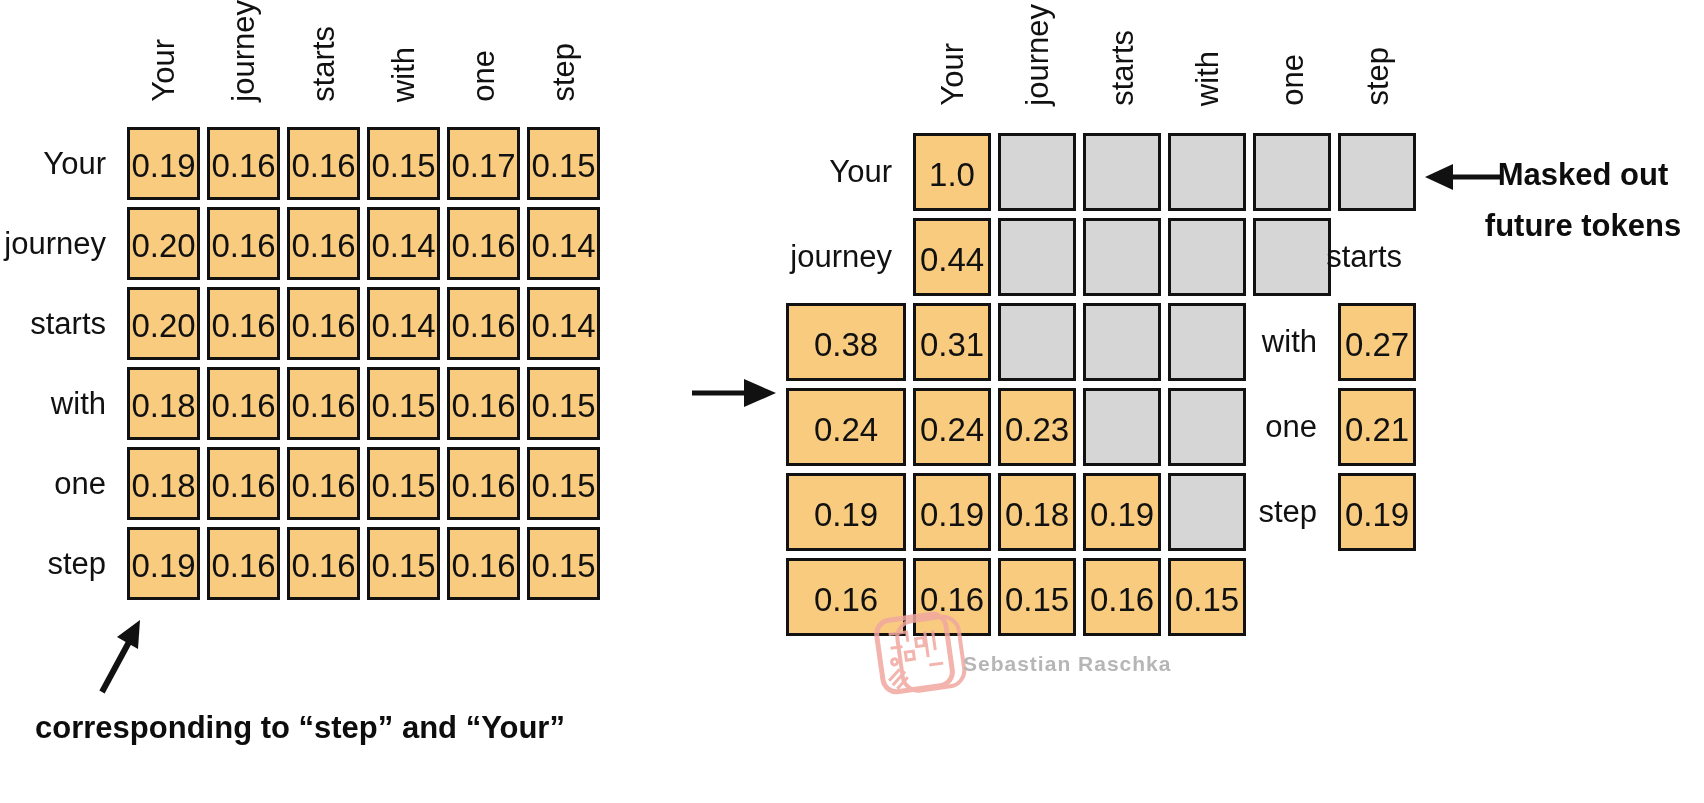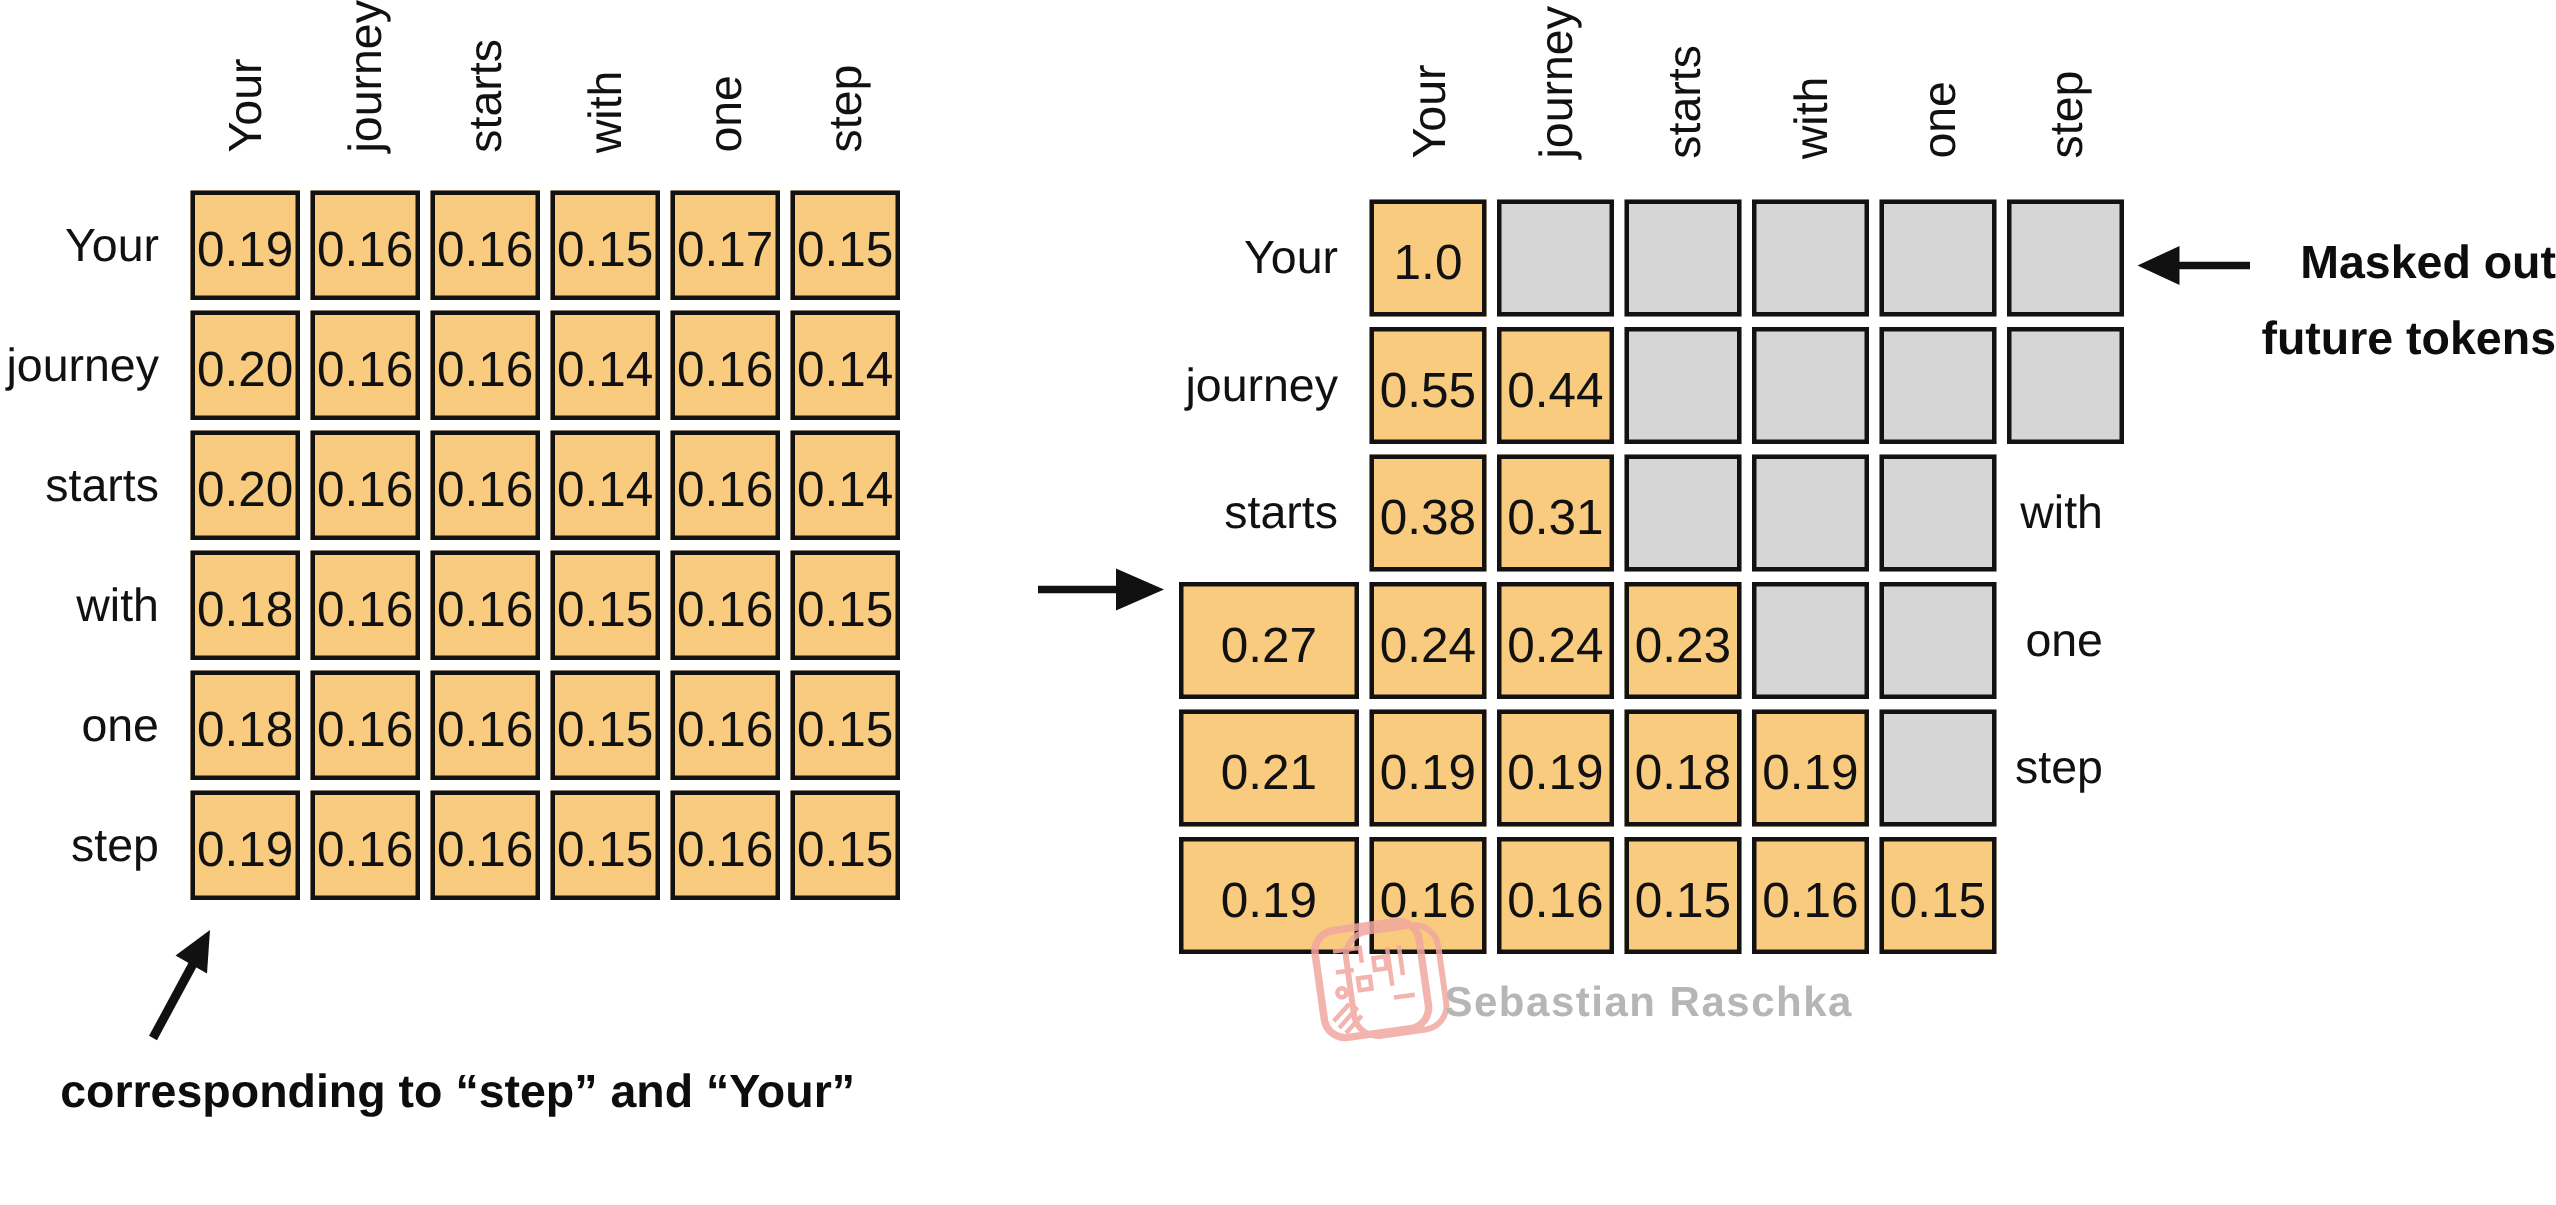--- a/index.html
+++ b/index.html
@@ -20,7 +20,7 @@
   .cell.masked { background:var(--gray, #D6D6D6); }
 
   .note { position:absolute; font-weight:bold; color:#0d0d0d; text-align:center; }
-  .note .line { display:block; white-space:nowrap;text-align:right; }
+  .note .line { display:block; white-space:nowrap; }
   #attention-note { left:30px; top:701px; width:540px; font-size:31px; line-height:53px; }
   #masked-note { left:1462px; top:149px; width:242px; font-size:31px; line-height:51px; }
 

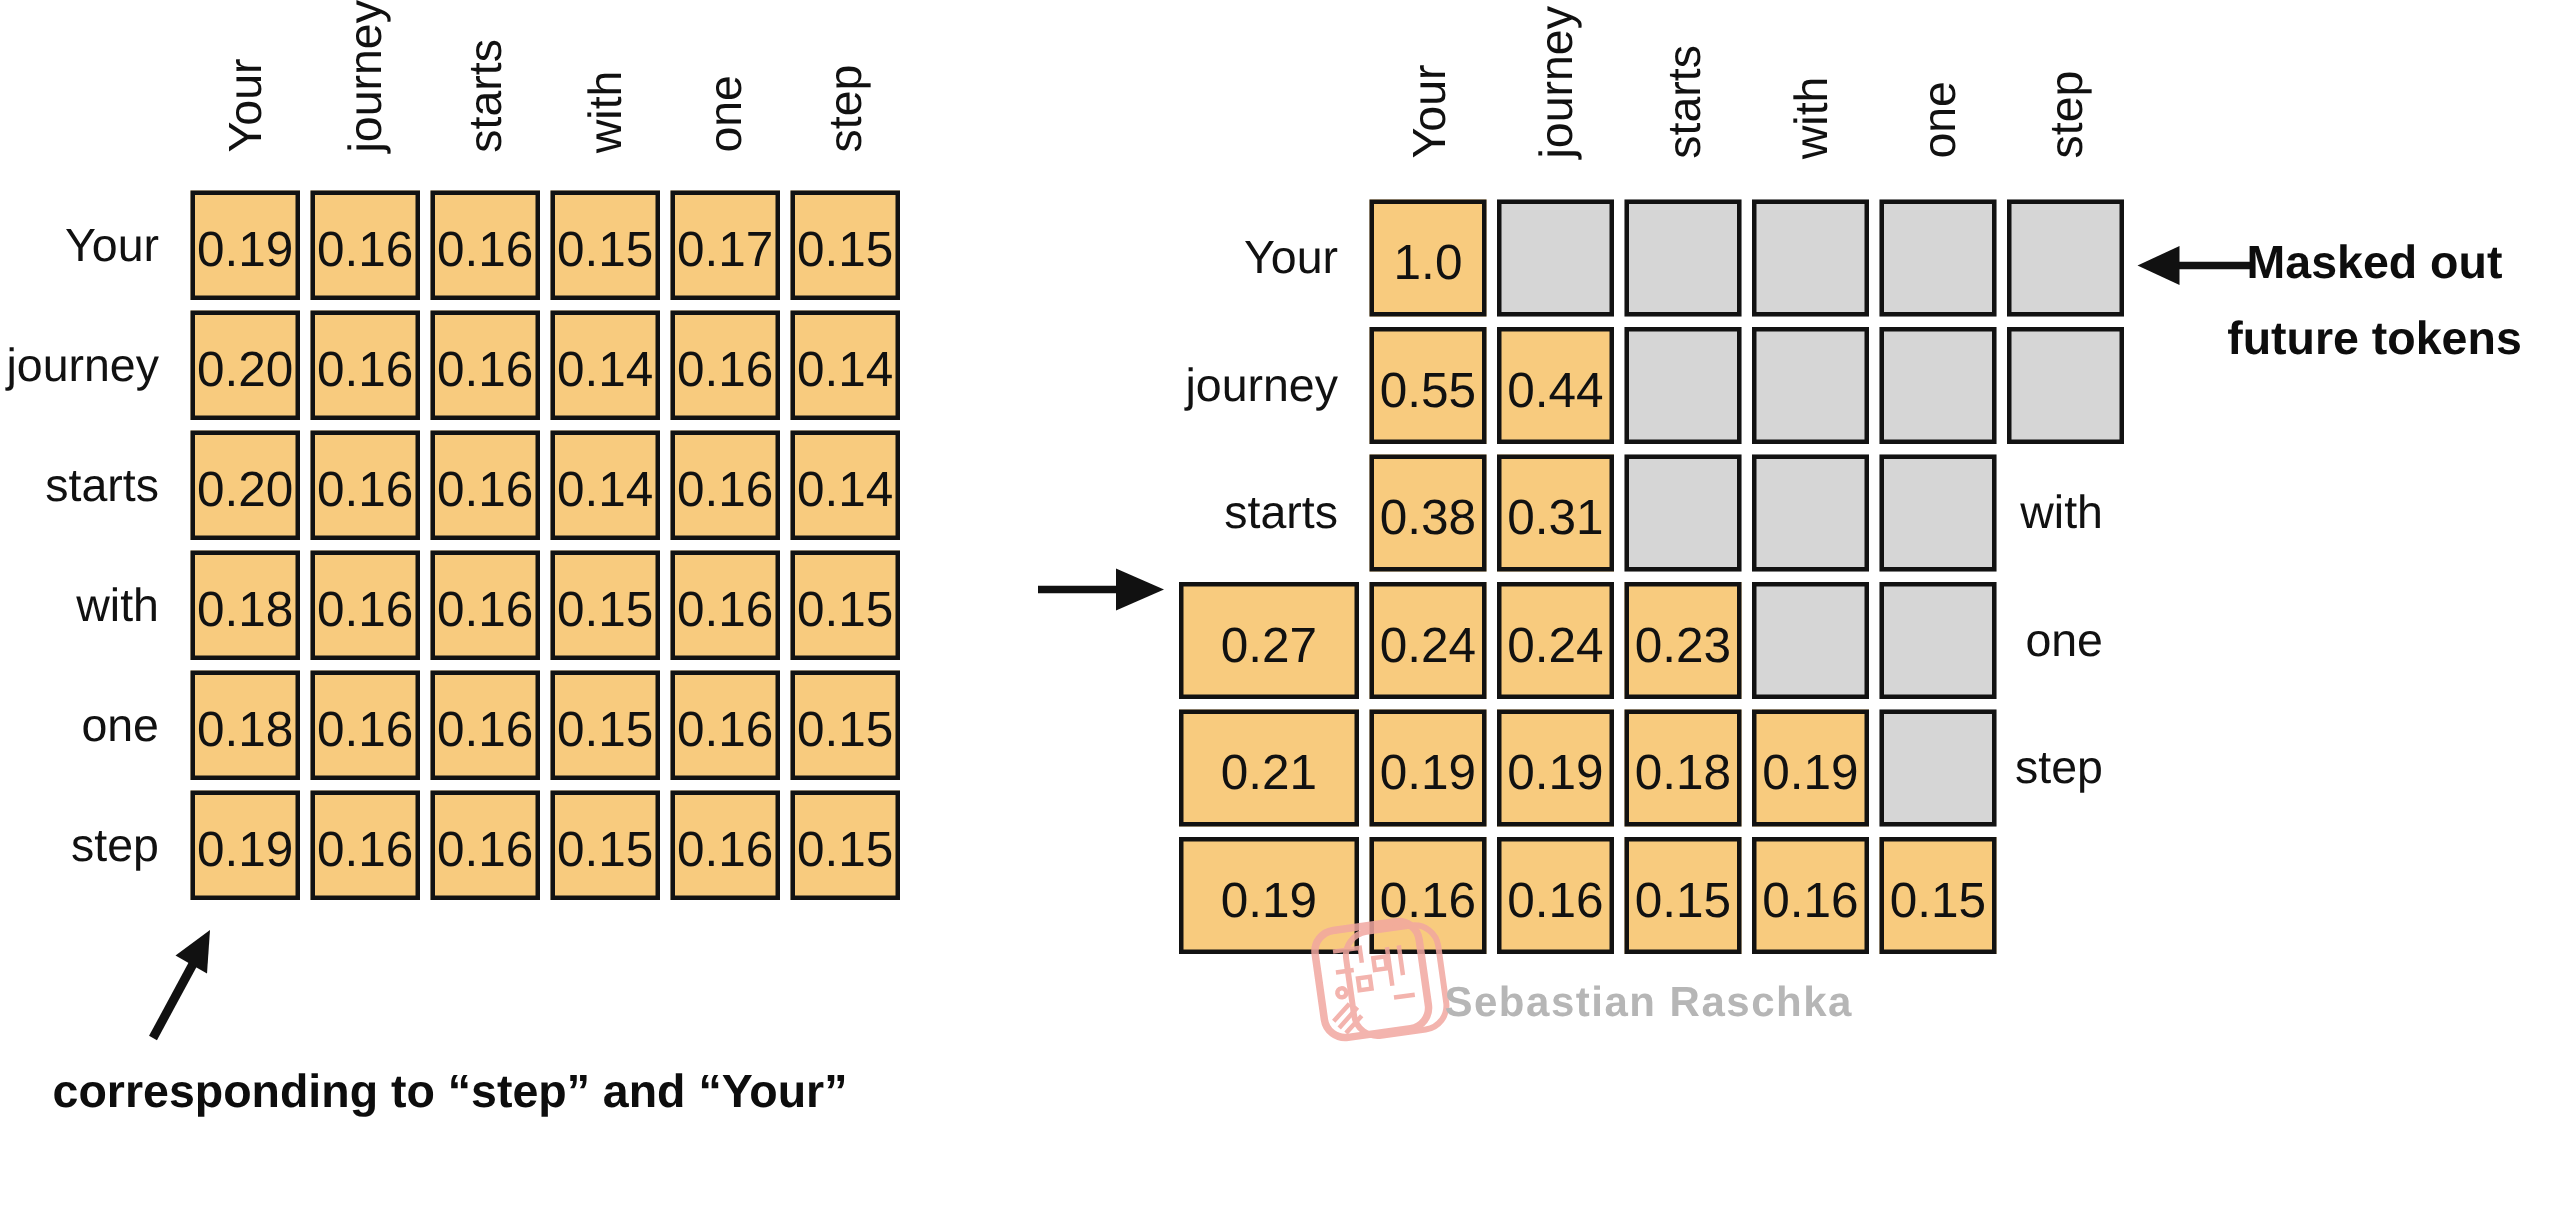--- a/index.html
+++ b/index.html
@@ -129,7 +129,6 @@
       <div class="cell masked"></div>
       <div class="cell masked"></div>
       <div class="rowlabel">journey</div>
-      <div class="cell">0.55</div>
       <div class="cell">0.44</div>
       <div class="cell masked"></div>
       <div class="cell masked"></div>

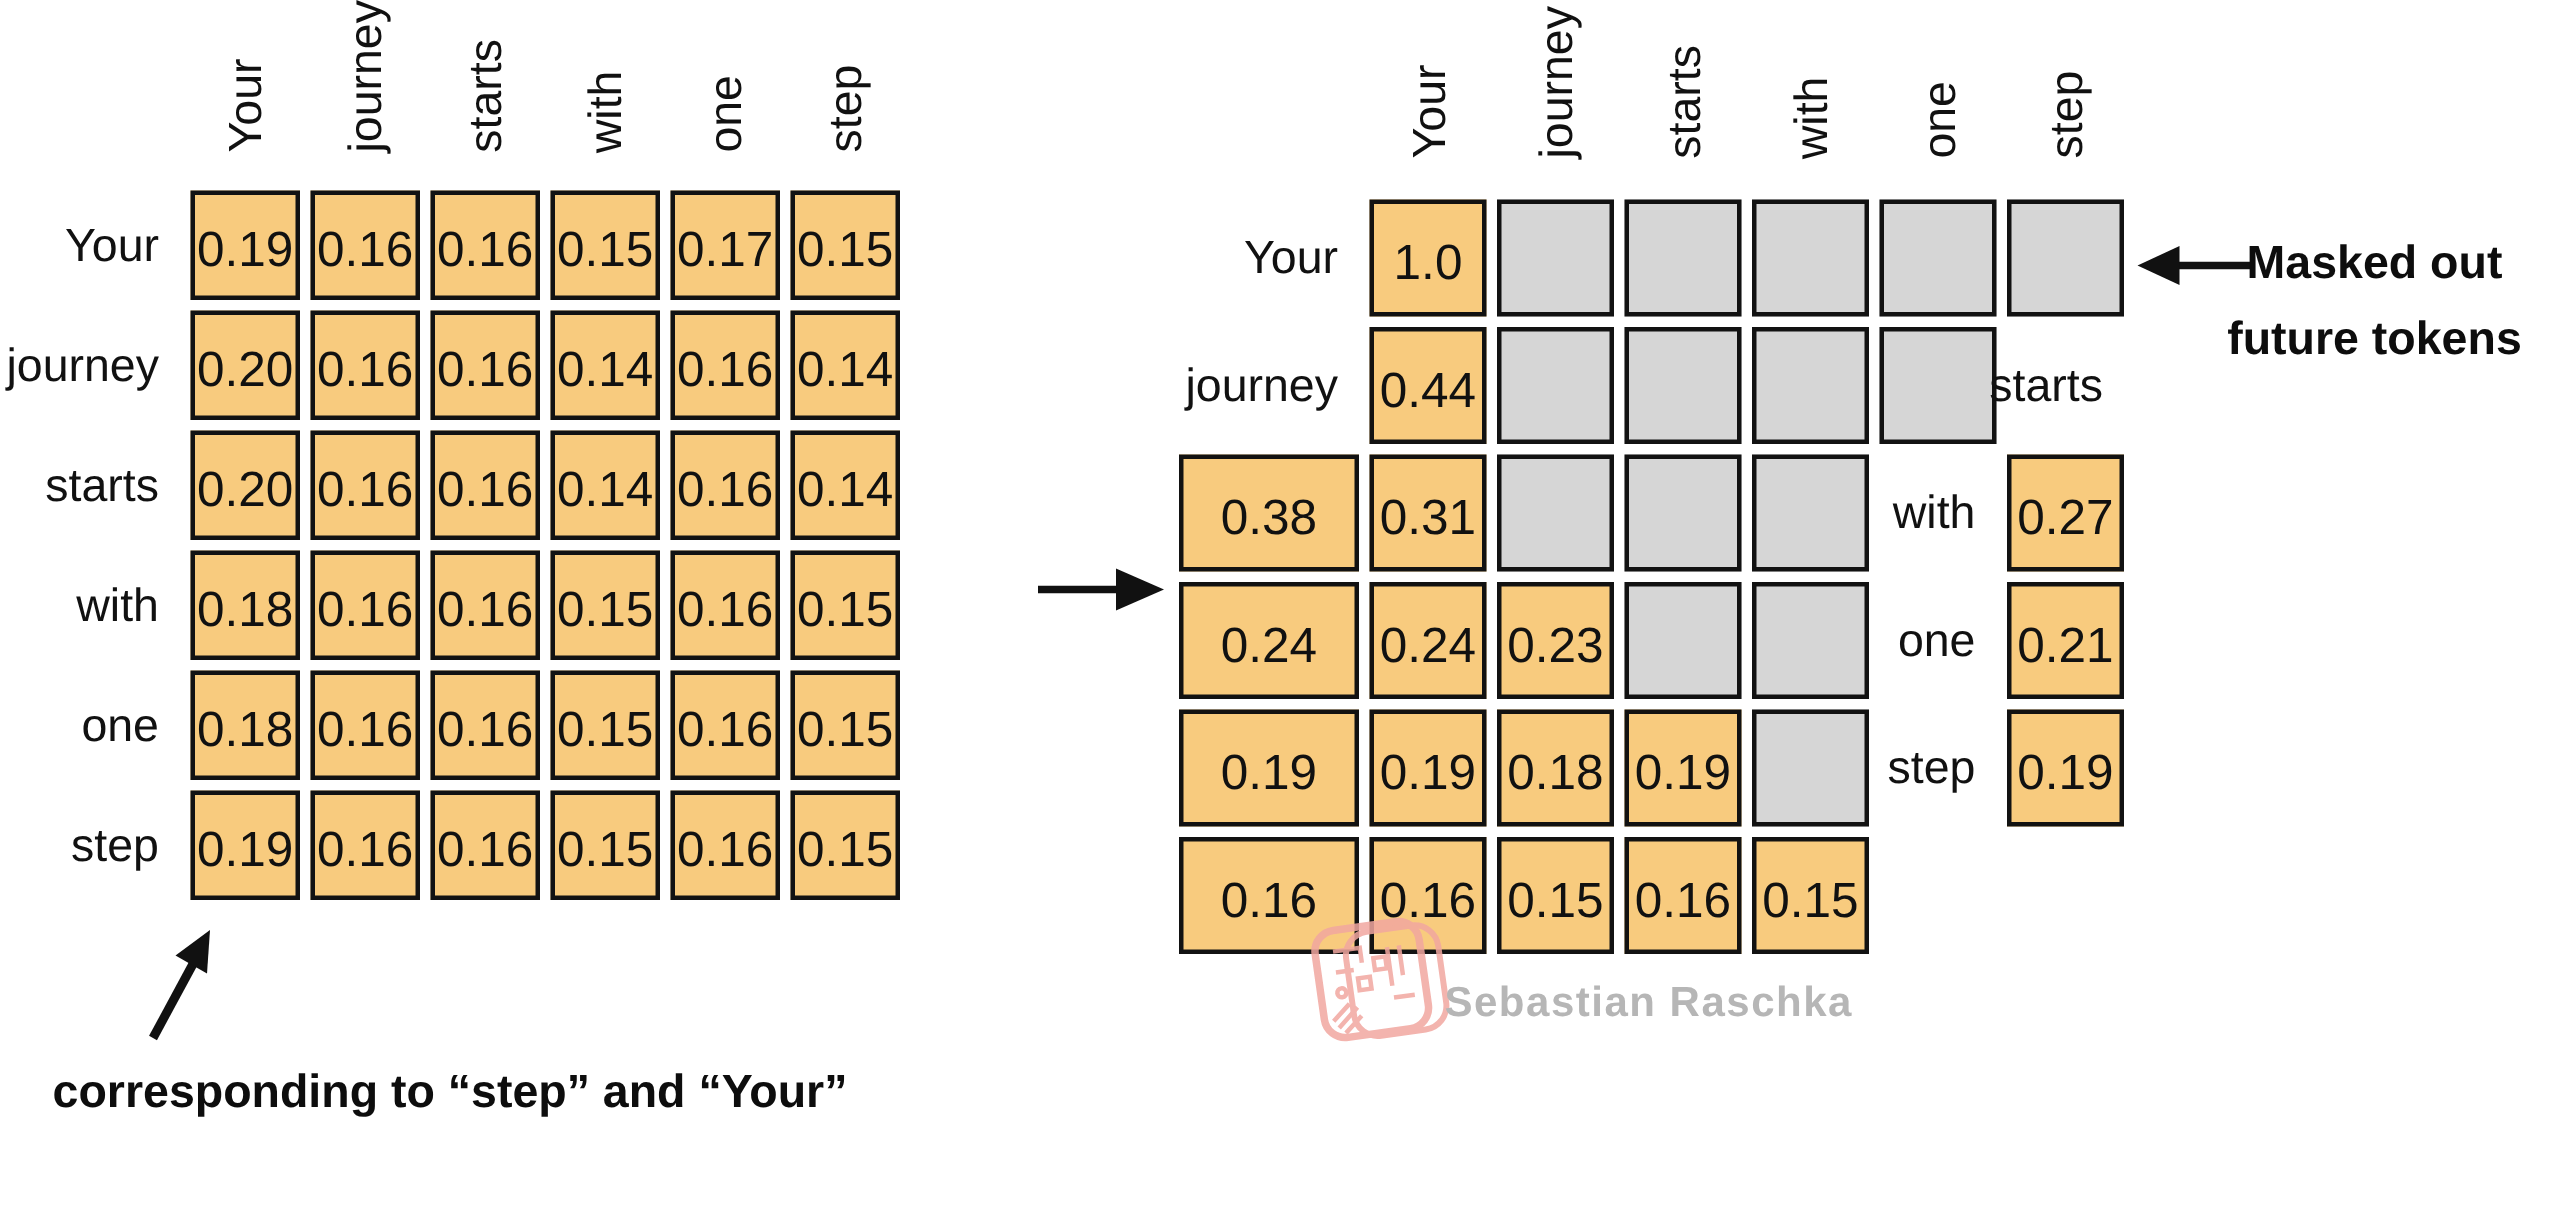--- a/index.html
+++ b/index.html
@@ -29,7 +29,7 @@
   #arrow-masked { left:1422px; top:161px; }
   #arrow-step   { left:88px;  top:605px; }
 
-  .wm-text { position:absolute; left:963px; top:652px; font-size:28px; font-weight:bold; color:var(--wm-gray, #B6B6B6); letter-spacing:1px; white-space:nowrap; }
+  .wm-text { position:absolute; left:963px; top:652px; font-size:21px; font-weight:bold; color:var(--wm-gray, #B6B6B6); letter-spacing:1px; white-space:nowrap; }
   .wm-stamp { position:absolute; left:872px; top:610px; transform:rotate(-8deg); opacity:.85; }
 </style>
 </head>

